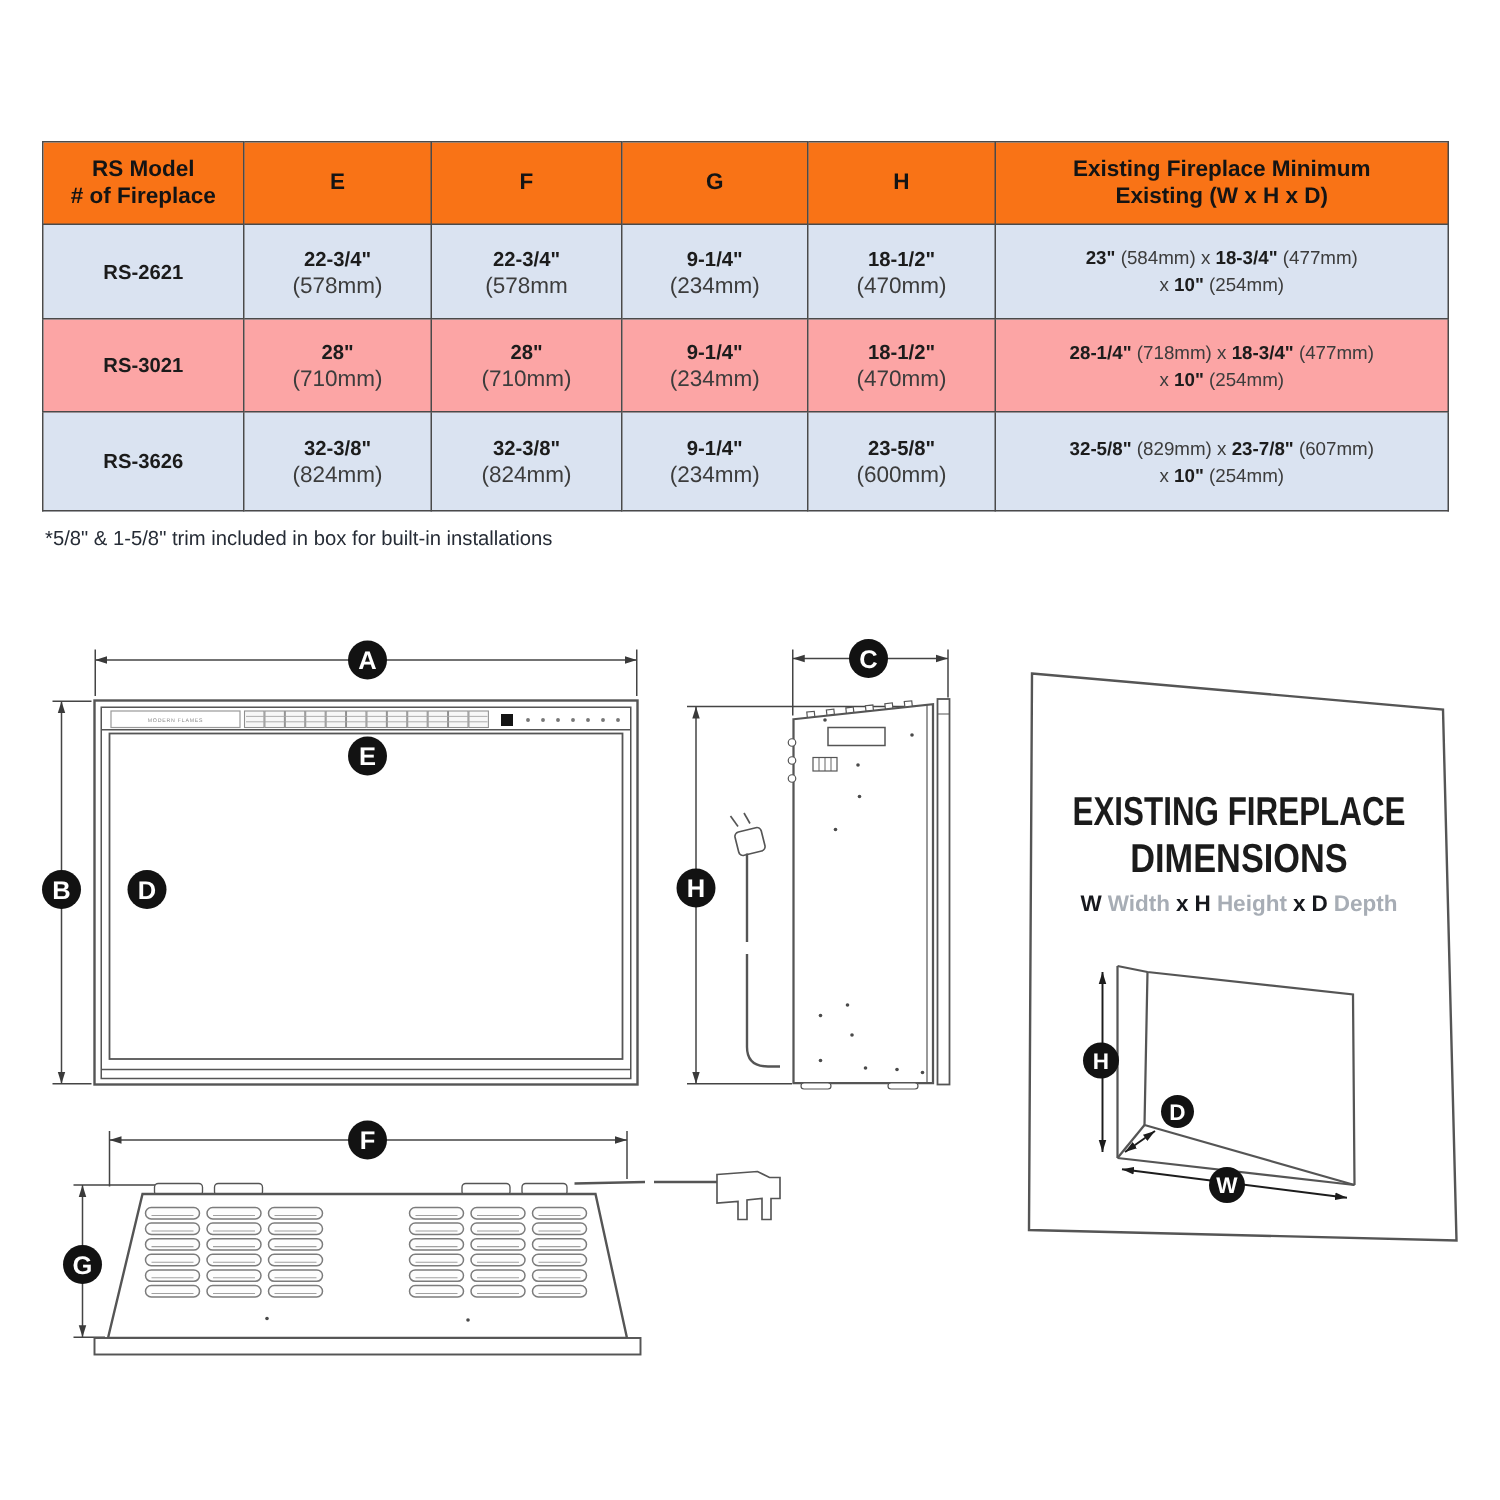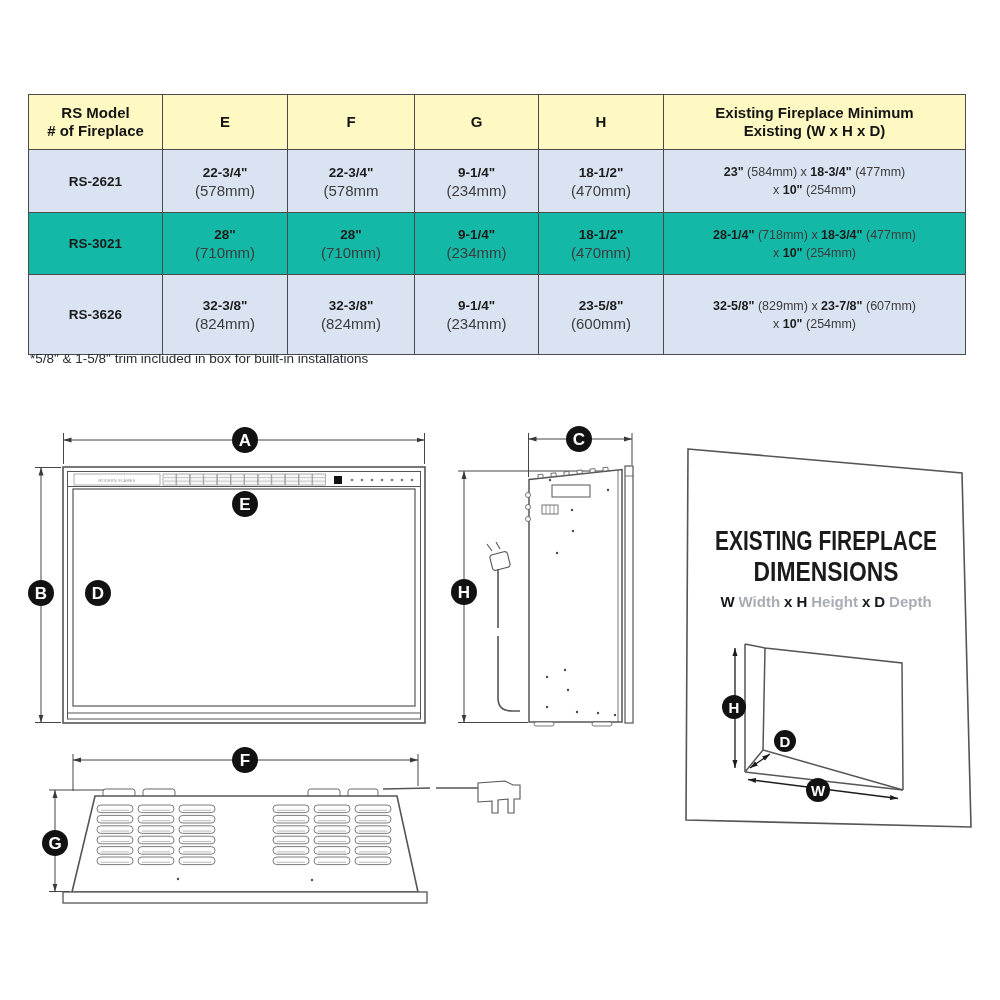--- a/index.html
+++ b/index.html
@@ -8,7 +8,7 @@
   
   table.spec{position:absolute;left:28px;top:94px;width:937px;border-collapse:collapse;table-layout:fixed;}
   table.spec td,table.spec th{border:1px solid #4a4a4a;text-align:center;vertical-align:middle;padding:0 4px;}
-  tr.hdr{height:55px;background:#fef9c3;}
+  tr.hdr{height:55px;background:#f97316;}
   tr.hdr th{font-size:15px;font-weight:bold;color:#141414;line-height:18px;}
   tr.r0,tr.r2{background:#dae3f1;}
   tr.r1{background:#14b8a6;}

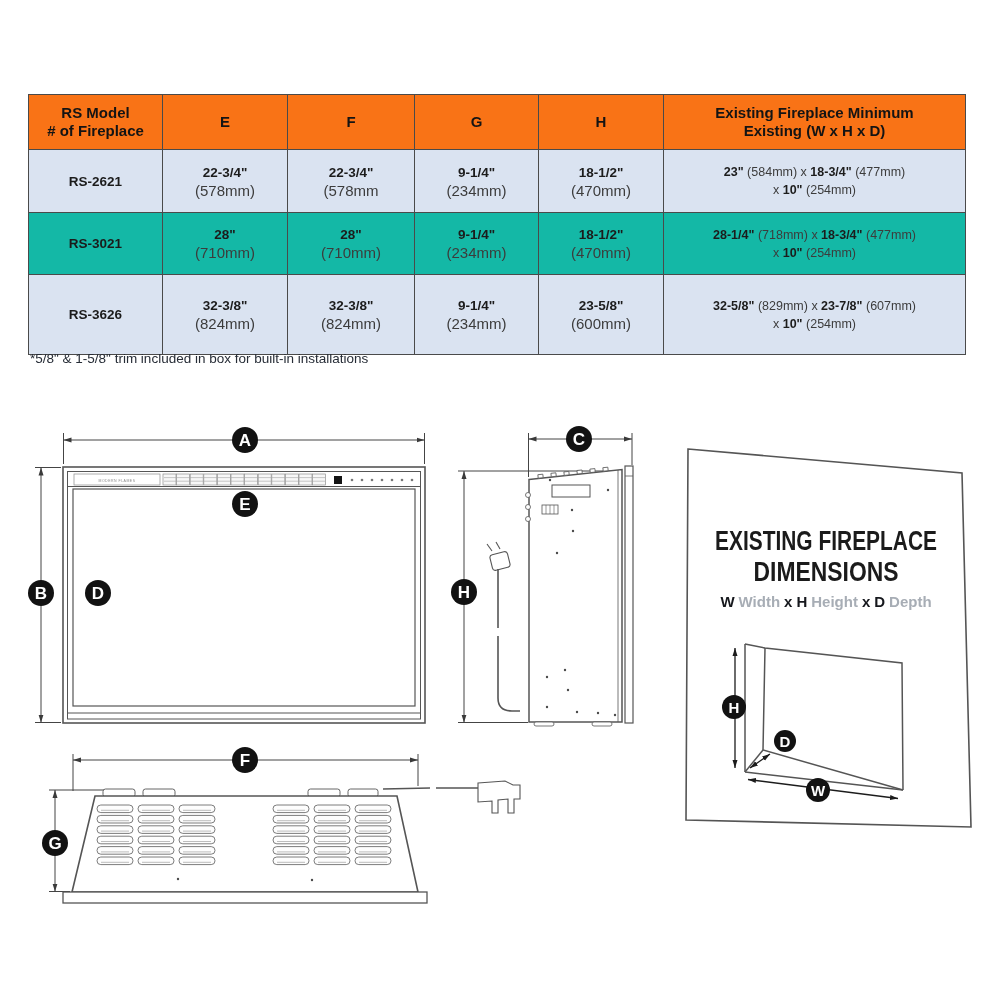--- a/index.html
+++ b/index.html
@@ -11,7 +11,7 @@
   tr.hdr{height:55px;background:#f97316;}
   tr.hdr th{font-size:15px;font-weight:bold;color:#141414;line-height:18px;}
   tr.r0,tr.r2{background:#dae3f1;}
-  tr.r1{background:#14b8a6;}
+  tr.r1{background:#fca5a5;}
   tr.row{height:63px;}
   tr.r1{height:62px;}
   tr.r2{height:80px;}

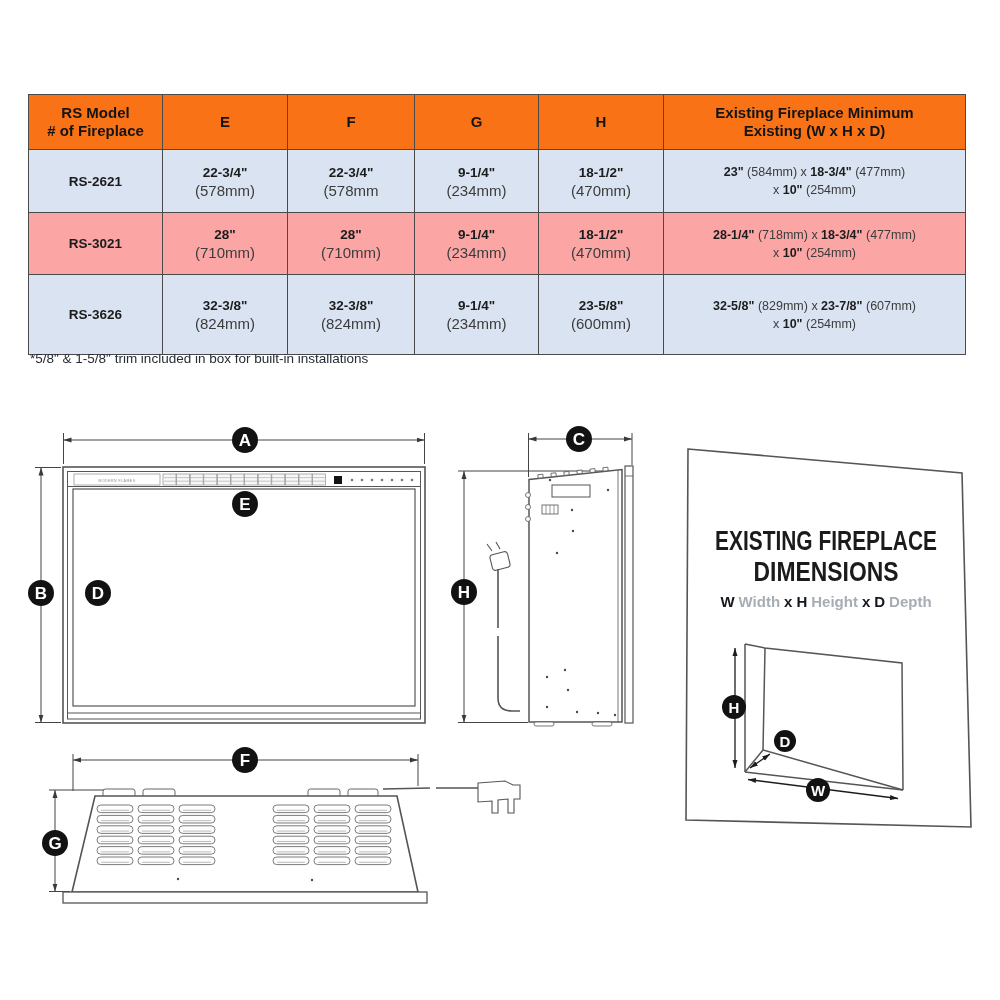--- a/index.html
+++ b/index.html
@@ -14,7 +14,7 @@
   tr.r1{background:#fca5a5;}
   tr.row{height:63px;}
   tr.r1{height:62px;}
-  tr.r2{height:80px;}
+  tr.r2{height:66px;}
   td.c-model{font-weight:bold;font-size:13.5px;color:#1b1b1b;}
   td.c-dim .in{font-weight:bold;font-size:13.5px;color:#1c1c1c;line-height:18px;}
   td.c-dim .mm{font-size:15px;color:#3c3c3c;line-height:17px;}

